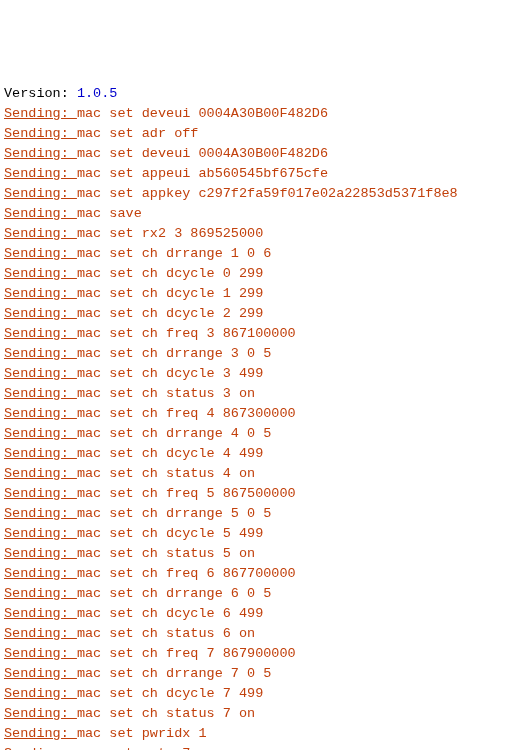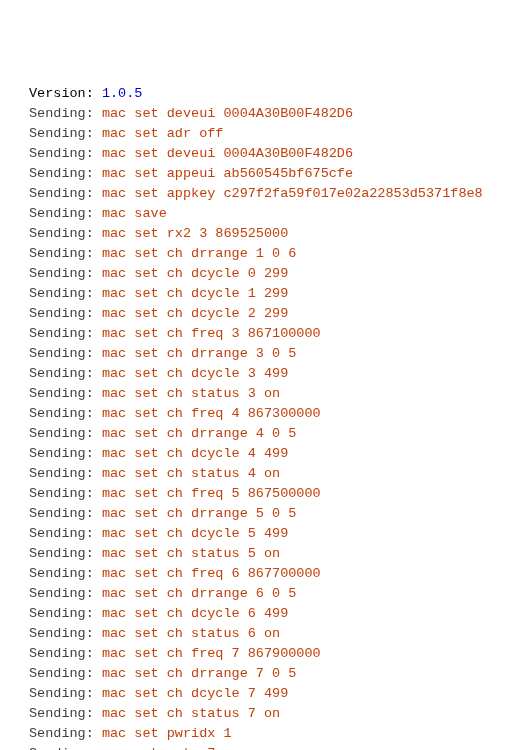--- a/index.html
+++ b/index.html
@@ -14,7 +14,6 @@
     }
     .line {
       display: block;
-      margin-left: 25px;
     }
     .version-label {
       color: #000000;

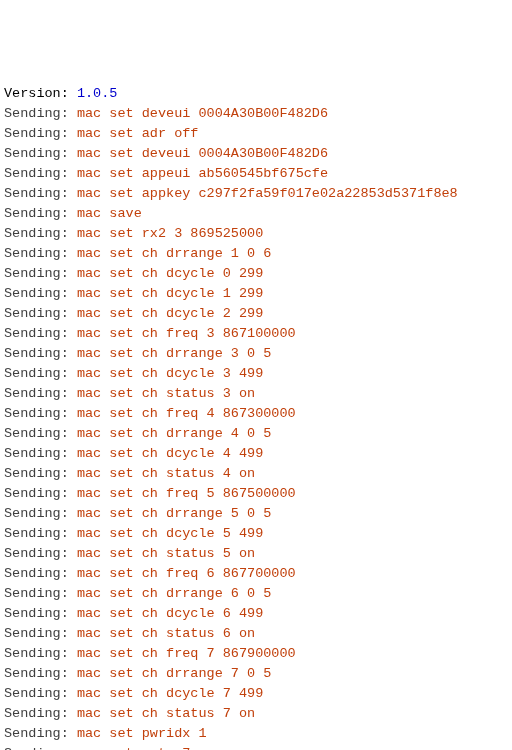--- a/index.html
+++ b/index.html
@@ -22,7 +22,8 @@
       color: #0000cc;
     }
     .sending-label {
-      color: #404040;
+      color: #c2410c;
+      text-decoration: underline;
     }
     .sending-value {
       color: #c2410c;

